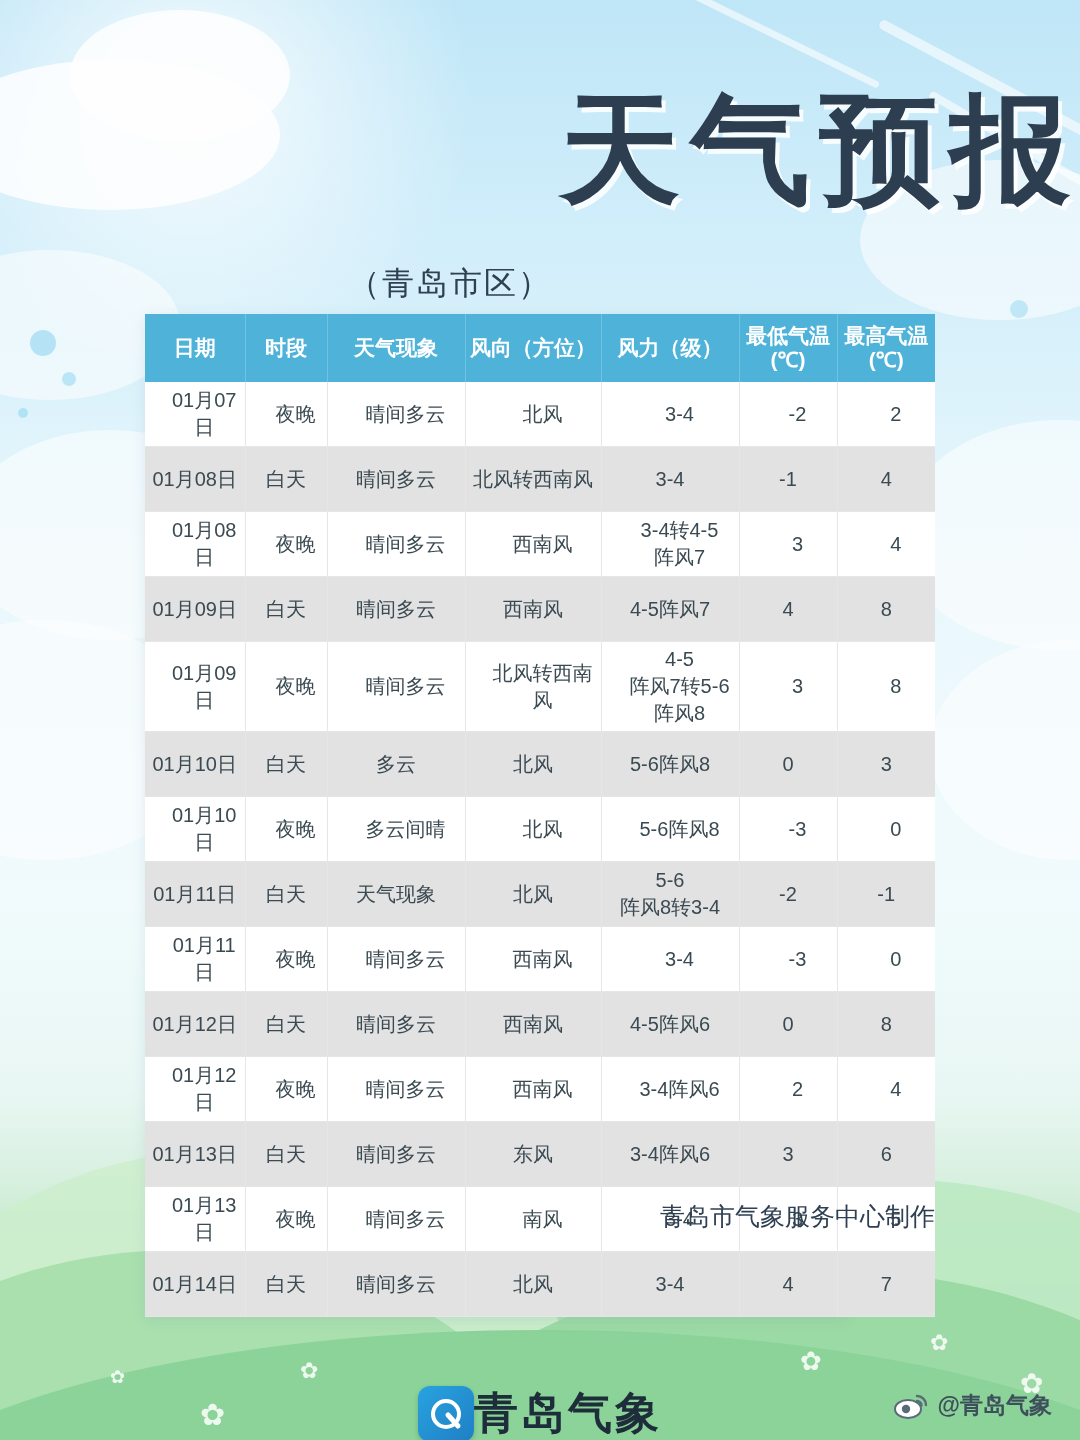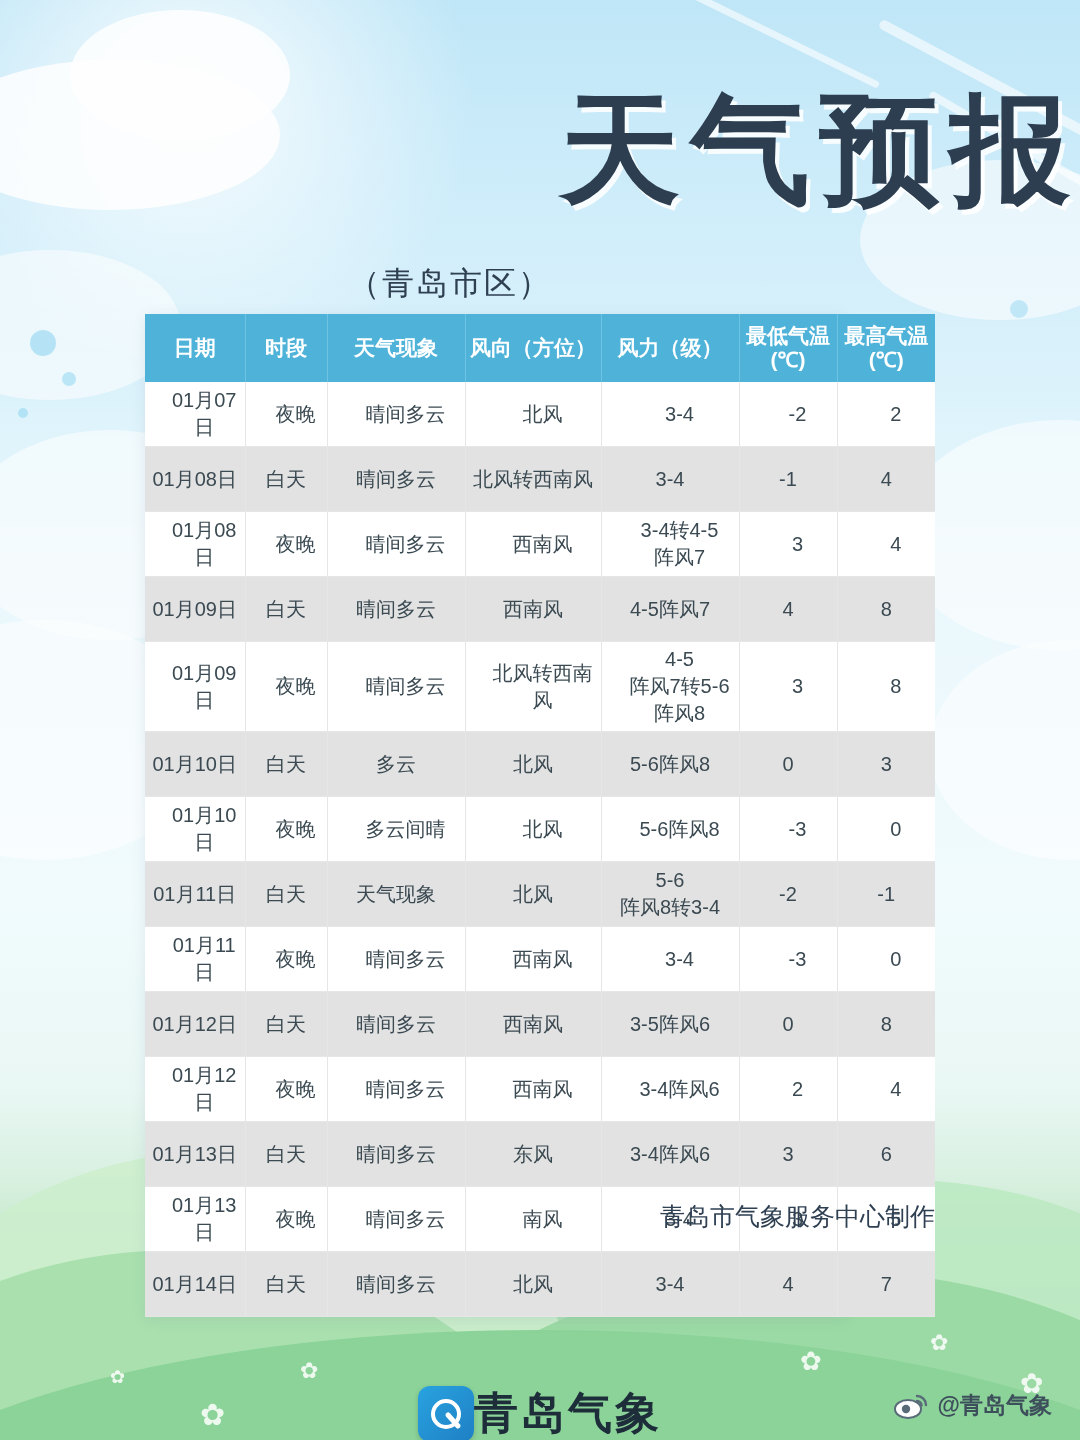--- a/index.html
+++ b/index.html
@@ -354,7 +354,7 @@
             <td>白天</td>
             <td>晴间多云</td>
             <td>西南风</td>
-            <td>3-5阵风6</td>
+            <td>4-5阵风6</td>
             <td>0</td>
             <td>8</td>
           </tr>

